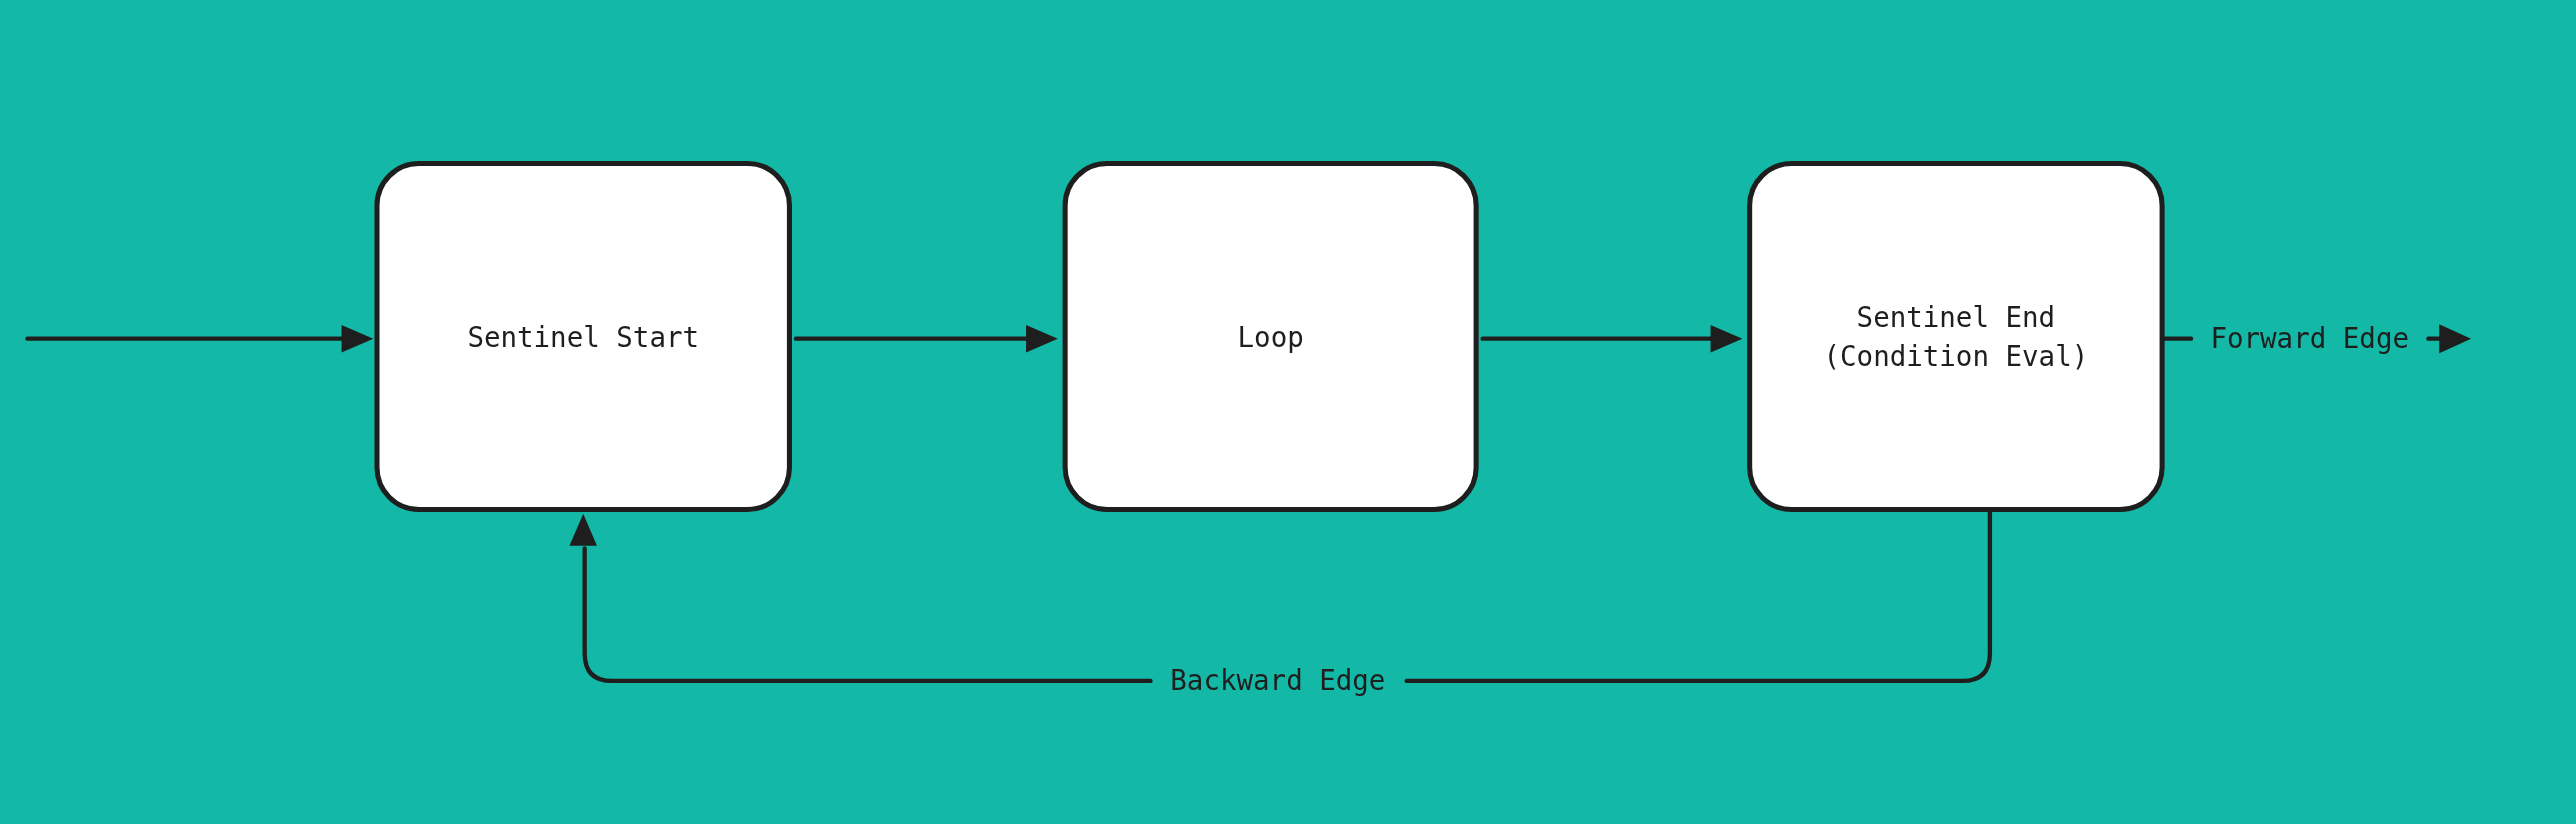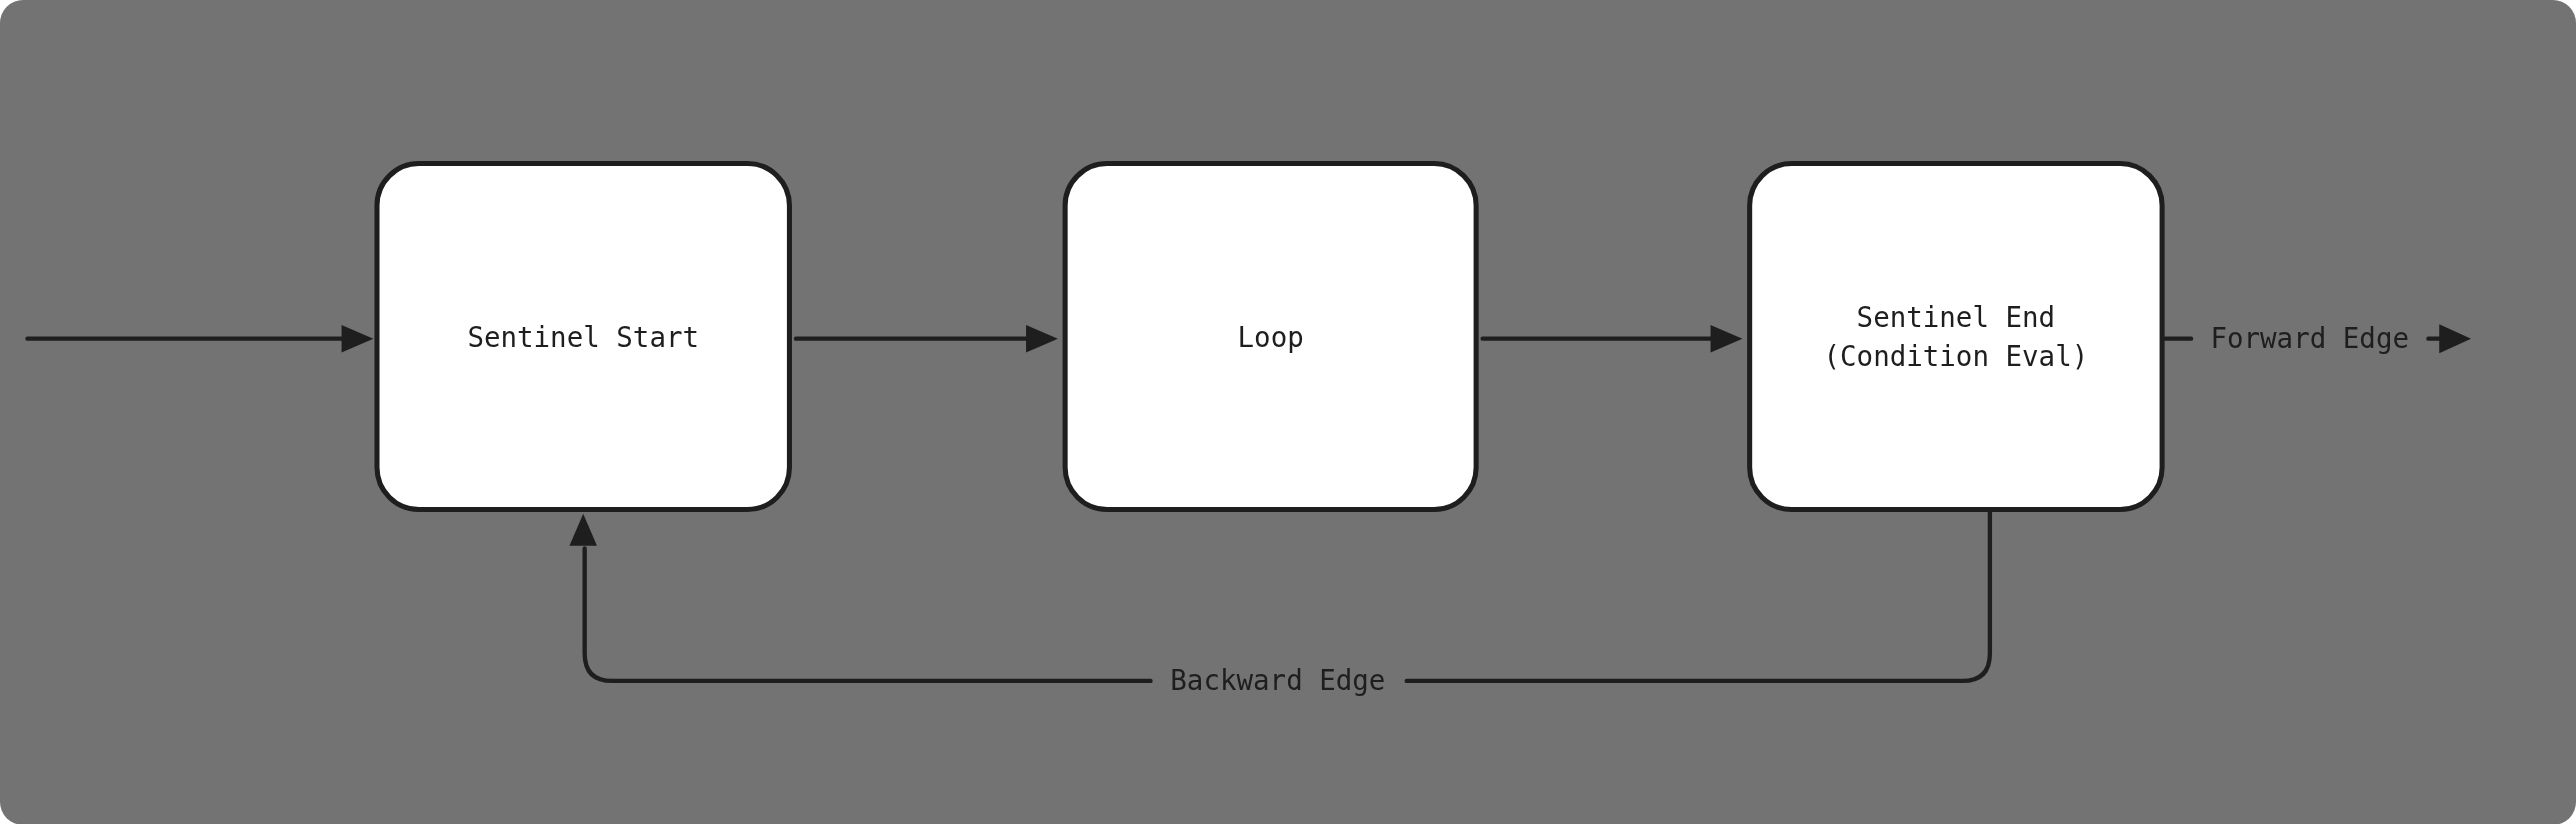--- a/index.html
+++ b/index.html
@@ -10,9 +10,8 @@
   .canvas-wrap {
     width: 2576px;
     height: 825px;
-    background: #737373;
+    background: #14b8a6;
     overflow: hidden;
-    border-radius: 23px;
   }
   svg {
     display: block;

